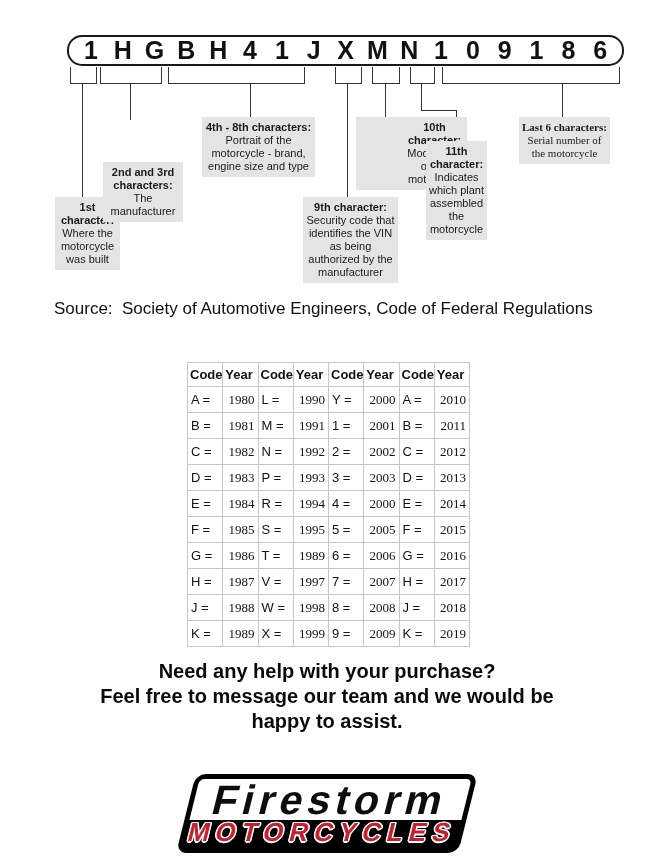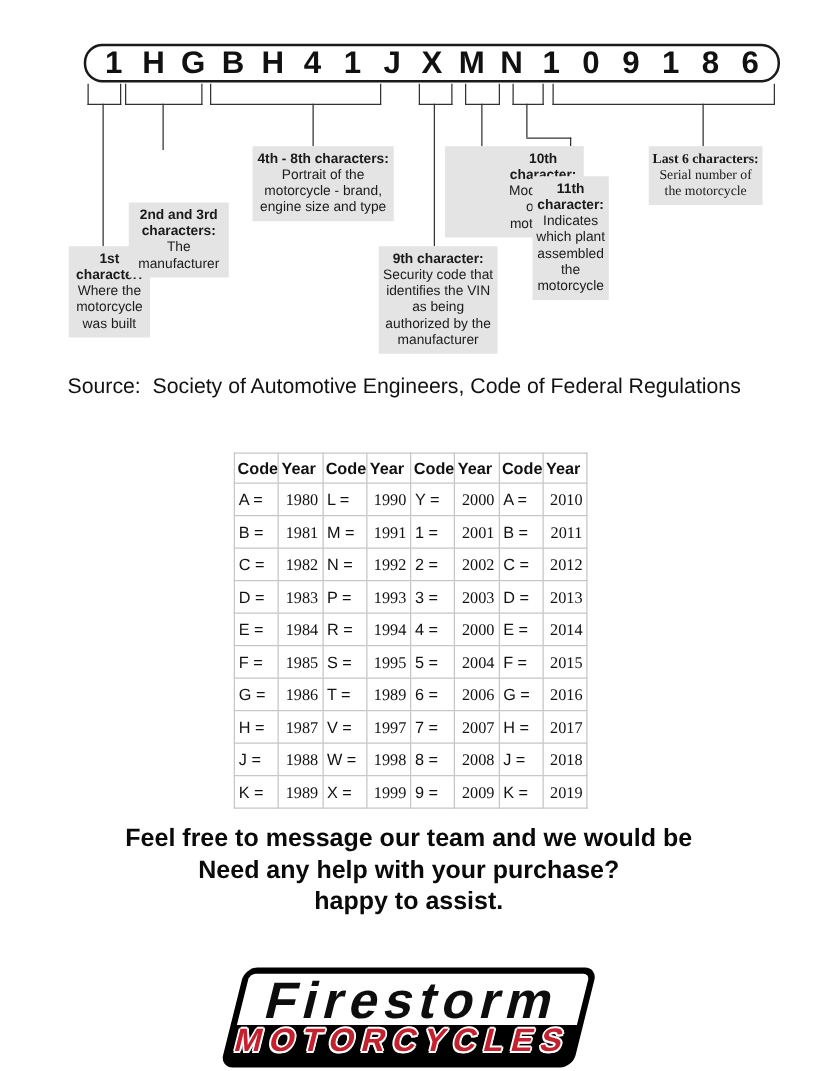--- a/index.html
+++ b/index.html
@@ -246,7 +246,7 @@
           <td class="code">S =</td>
           <td class="year">1995</td>
           <td class="code">5 =</td>
-          <td class="year">2004</td>
+          <td class="year">2005</td>
           <td class="code">F =</td>
           <td class="year">2015</td>
         </tr>

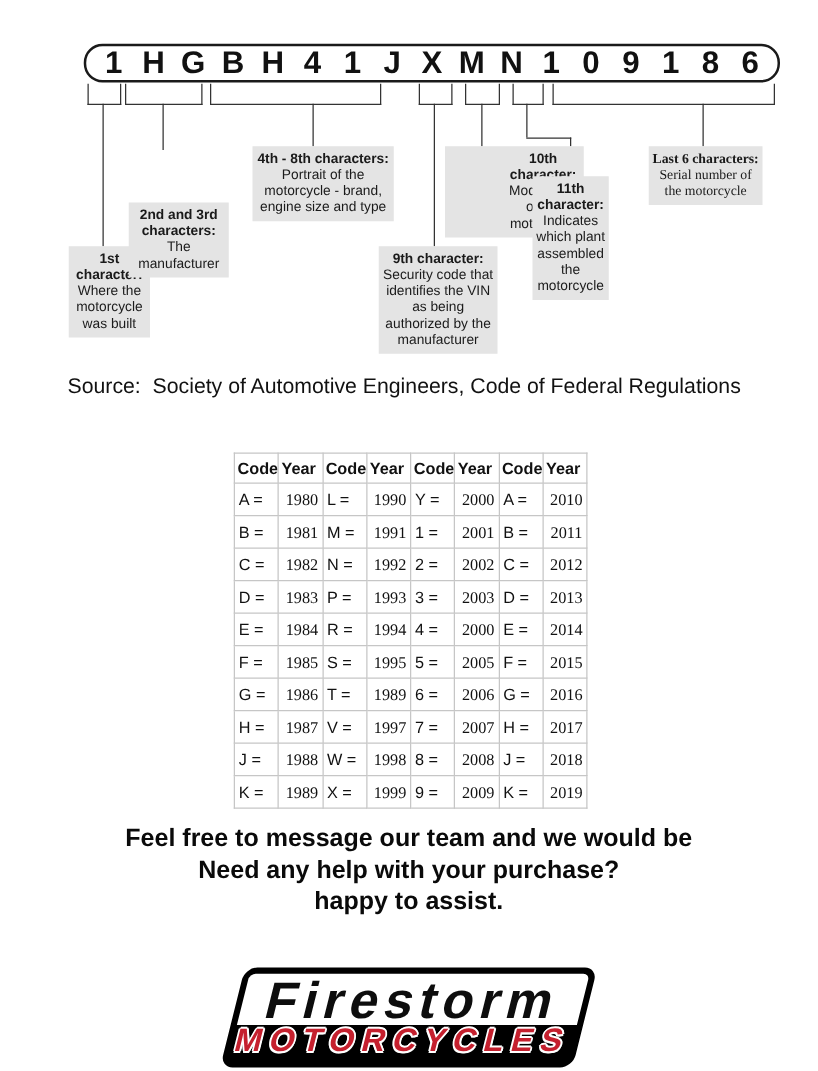--- a/index.html
+++ b/index.html
@@ -294,8 +294,8 @@
   </table>
 
   <div class="help">
+    <div>Need any help with your purchase?</div>
     <div>Feel free to message our team and we would be</div>
-    <div>Need any help with your purchase?</div>
     <div>happy to assist.</div>
   </div>
 

